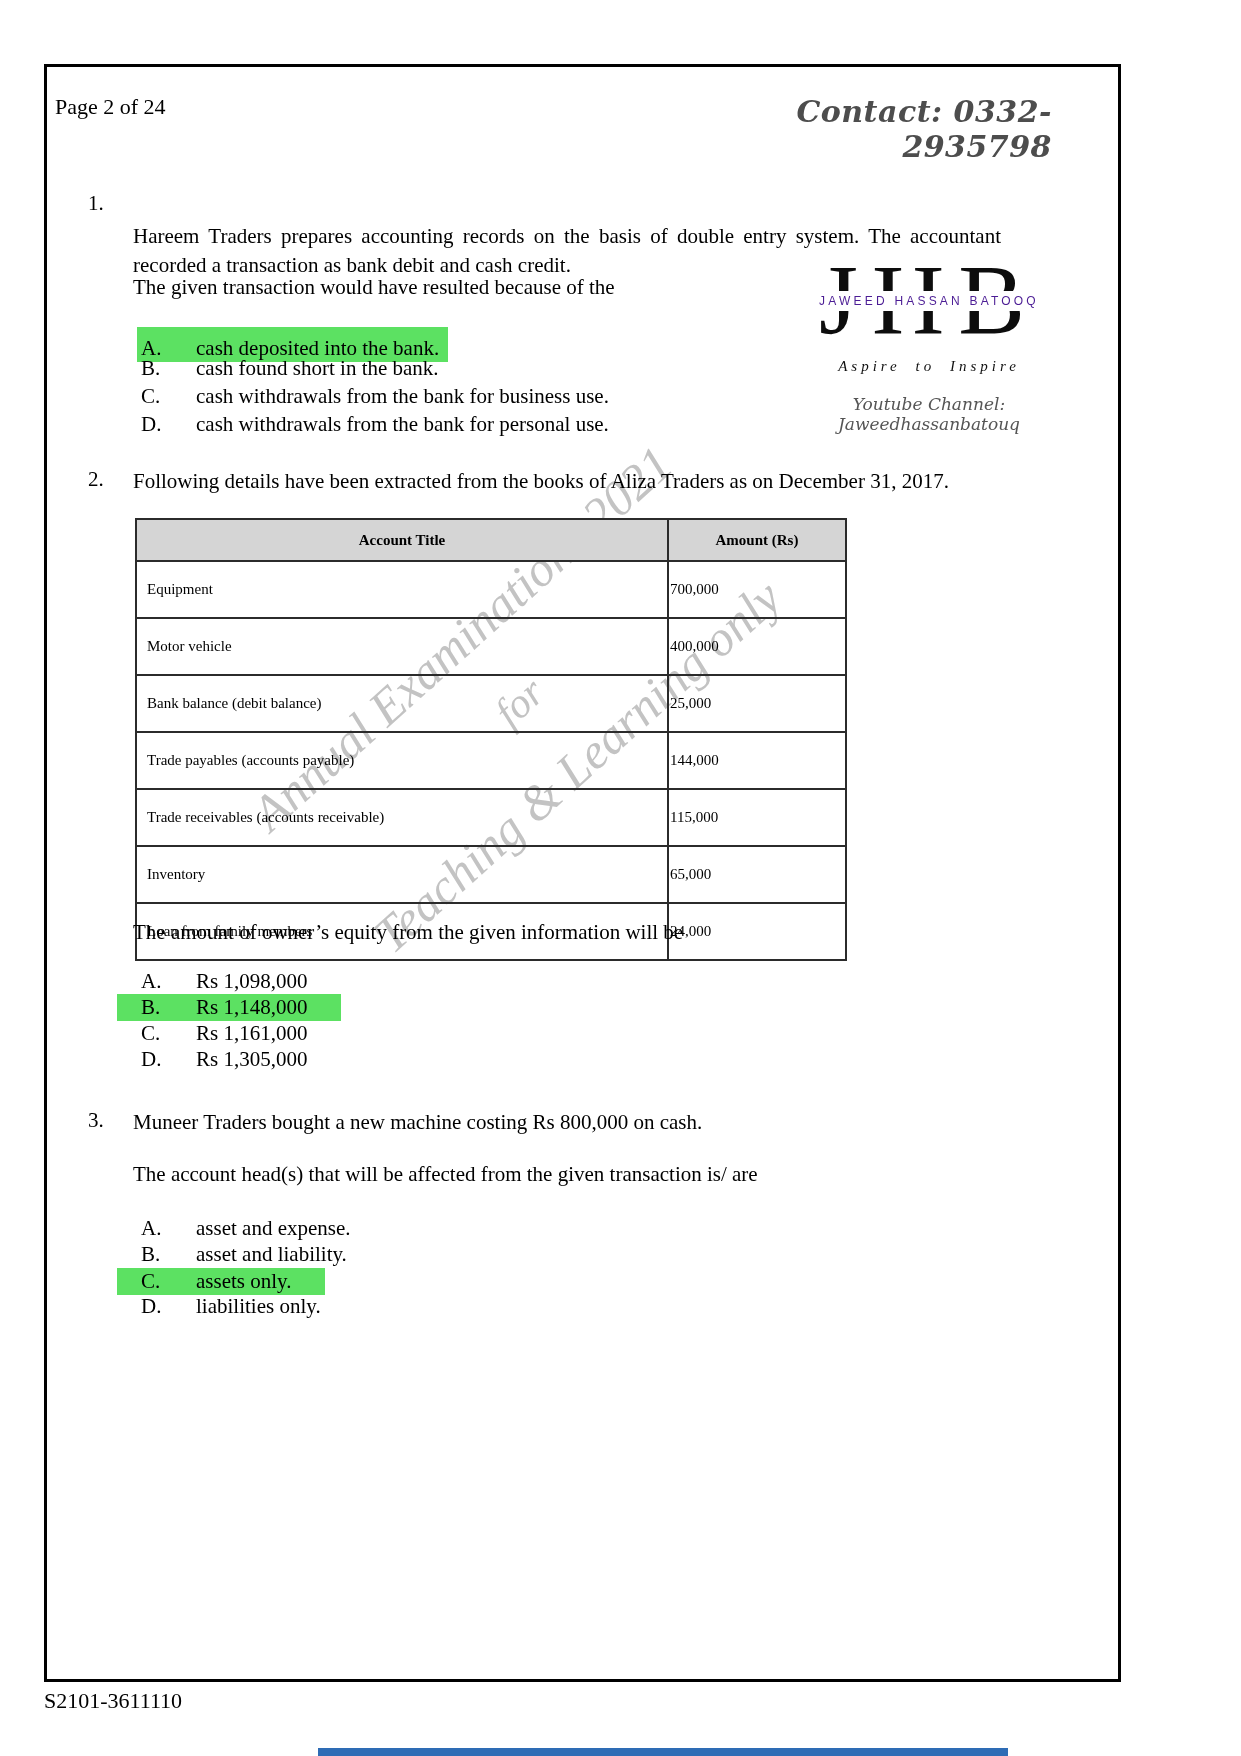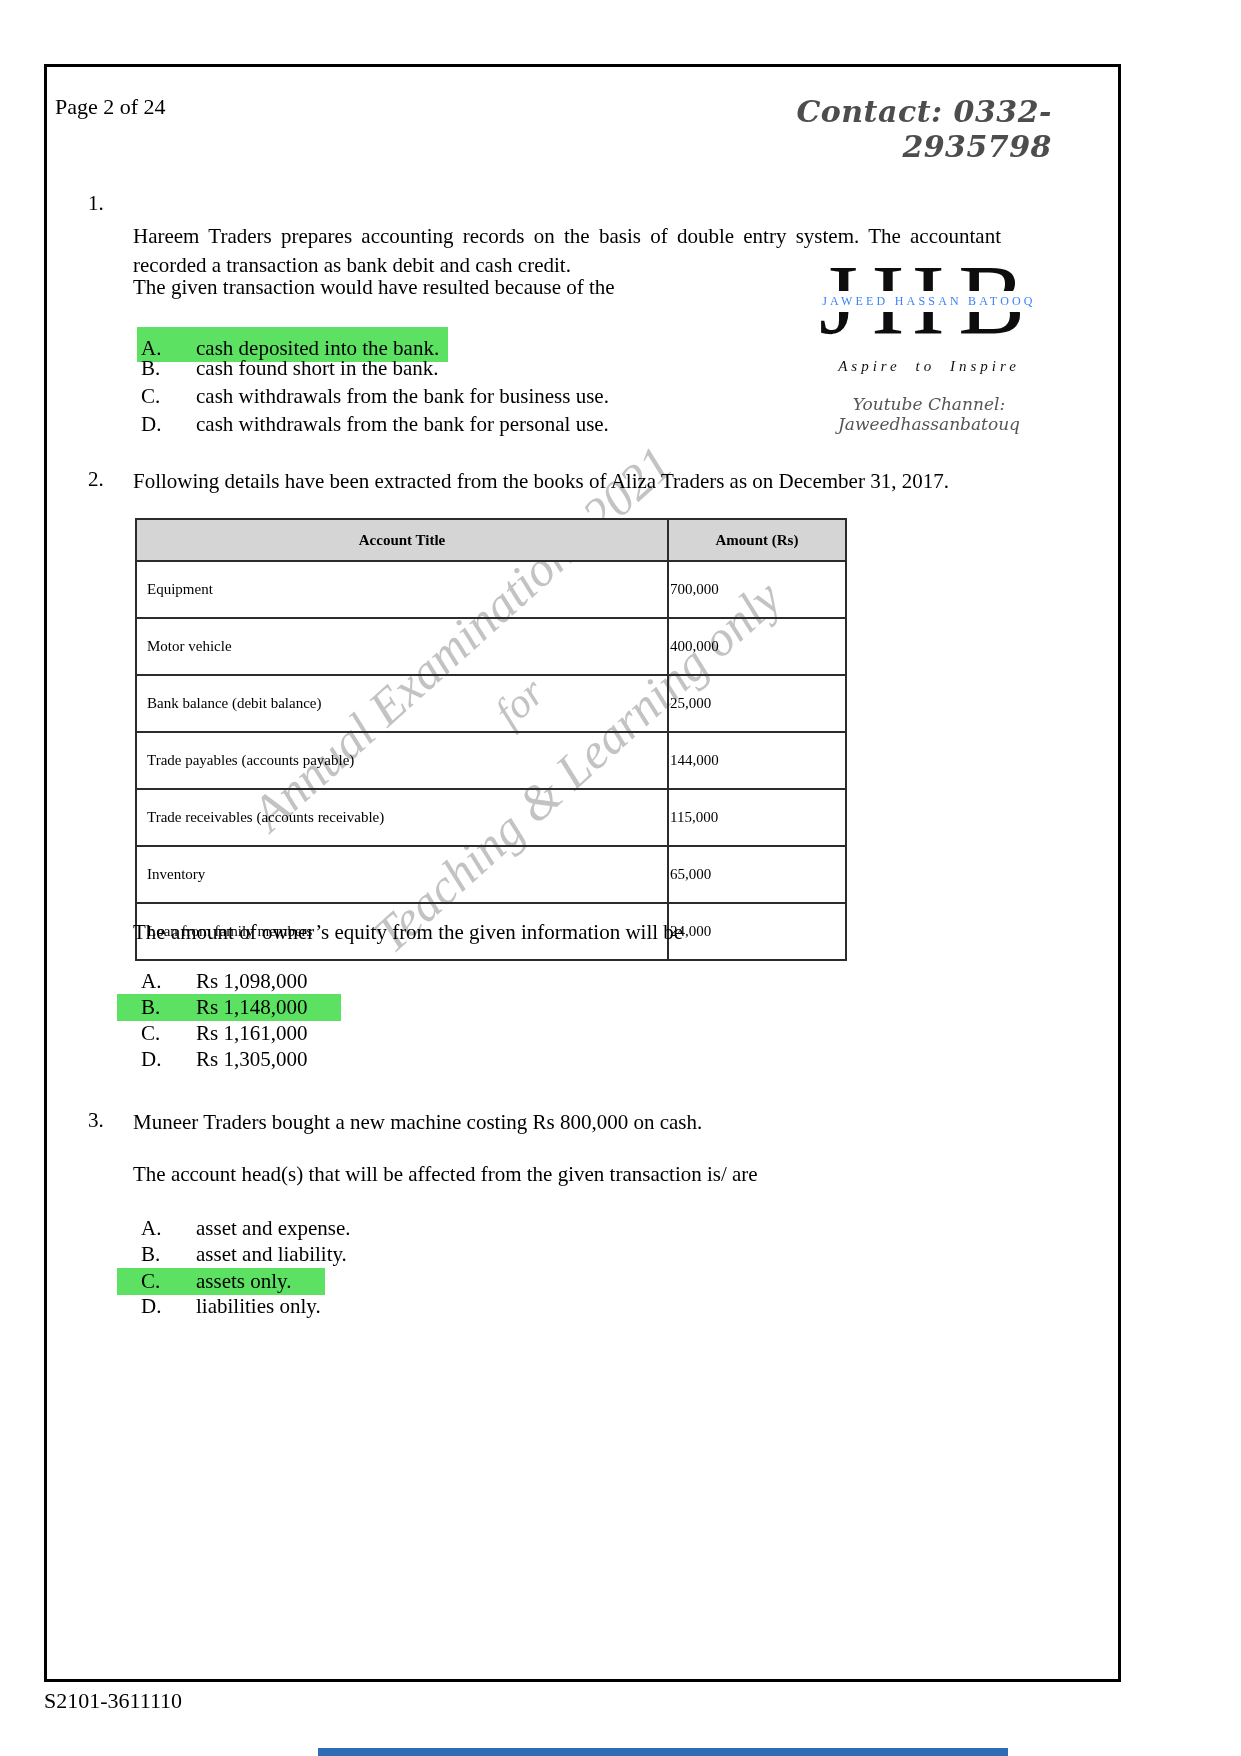--- a/index.html
+++ b/index.html
@@ -47,8 +47,8 @@
   }
   .logo-nameband {
     position:absolute; left:-12px; right:-12px; top:44px; background:#ffffff;
-    padding:3px 0; font-family:Liberation Serif, serif;
-    font-size:12px; letter-spacing:3.2px; color:#3b82f6; font-weight:500;
+    padding:3px 0; font-family:Liberation Sans, sans-serif;
+    font-size:12px; letter-spacing:3.2px; color:#4c1d95; font-weight:500;
   }
   .logo-tagline {
     margin-top:5px; font-style:italic; font-size:15px;

